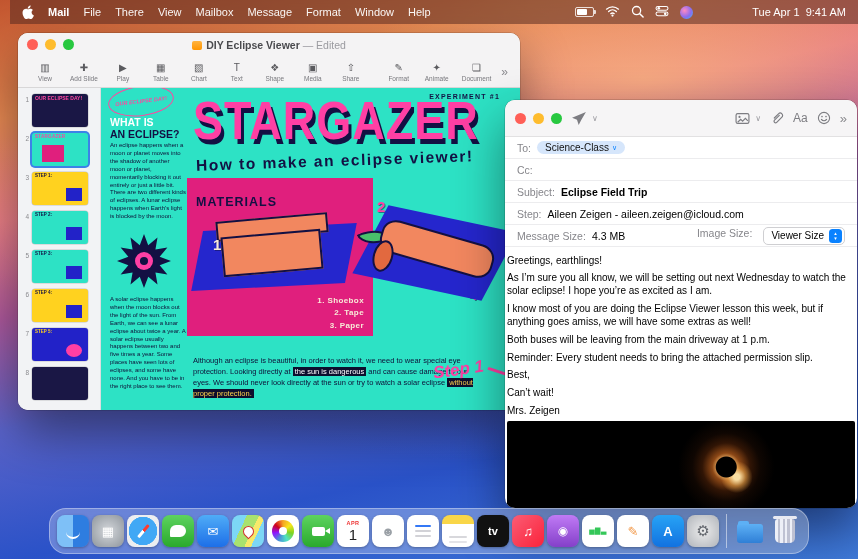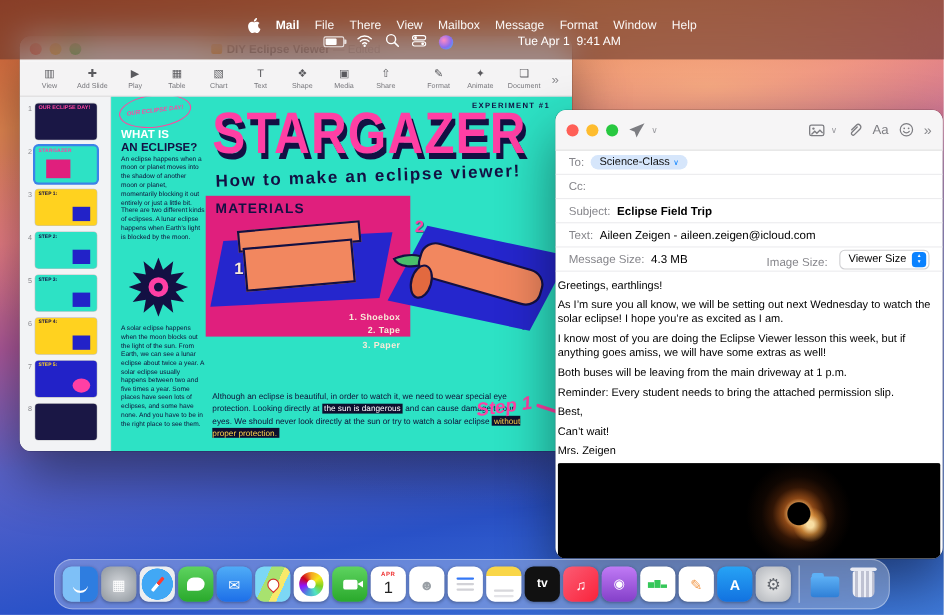--- a/index.html
+++ b/index.html
@@ -13,9 +13,9 @@
       radial-gradient(ellipse 70% 35% at 60% 60%, rgba(120,110,220,.30), transparent 65%),
       linear-gradient(168deg,#c2552f 0%,#e98a53 16%,#e87f83 30%,#b05a9e 43%,#5a63c9 58%,#2a52c8 76%,#3f7ad9 100%);}
   
-  .menubar{position:absolute;top:0;left:0;right:0;height:22px;z-index:60;
-    display:flex;justify-content:space-between;align-items:center;padding:16px 12px;
-    background:rgba(82,40,32,.52);backdrop-filter:blur(14px);color:#fff;font-size:11px;flex-direction:column;}
+  .menubar{position:absolute;top:0;left:10px;right:0;height:22px;z-index:60;
+    display:flex;justify-content:space-between;align-items:center;padding:1px 12px;
+    background:rgba(82,40,32,.52);backdrop-filter:blur(14px);color:#fff;font-size:11px;}
   .mb-left{display:flex;align-items:center;gap:14px;}
   .mb-app{font-weight:bold;}
   .mb-menus{display:flex;gap:14px;}

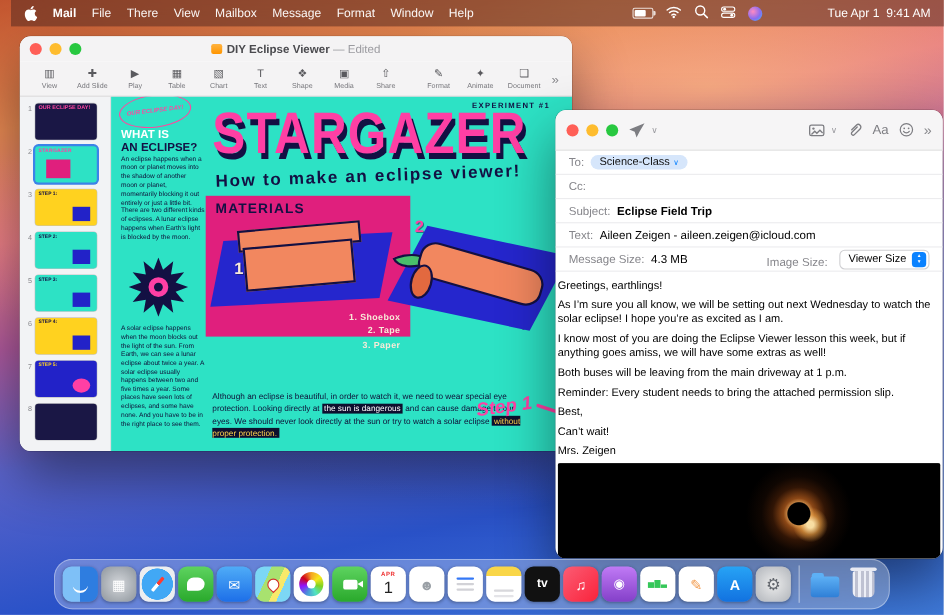--- a/index.html
+++ b/index.html
@@ -84,7 +84,7 @@
   .sl-subtitle{position:absolute;left:95px;top:64px;font-size:15.5px;font-weight:bold;color:#131043;
     transform:rotate(-2deg);white-space:nowrap;letter-spacing:1.5px;}
   .sl-exp{position:absolute;right:20px;top:5px;font-size:7px;font-weight:bold;letter-spacing:1.2px;color:#131043;}
-  .sl-materials{position:absolute;left:86px;top:90px;width:186px;height:128px;background:#e01f7d;padding:5px 9px;box-sizing:border-box;}
+  .sl-materials{position:absolute;left:86px;top:90px;width:186px;height:158px;background:#e01f7d;padding:17px 9px;box-sizing:border-box;}
   .mat-title{font-size:12.5px;font-weight:800;color:#131043;letter-spacing:1px;}
   .mat-illus{position:relative;height:84px;}
   .mat-blue{position:absolute;left:2px;top:18px;width:152px;height:60px;background:#2526cd;transform:skewX(-14deg) rotate(-3deg);}

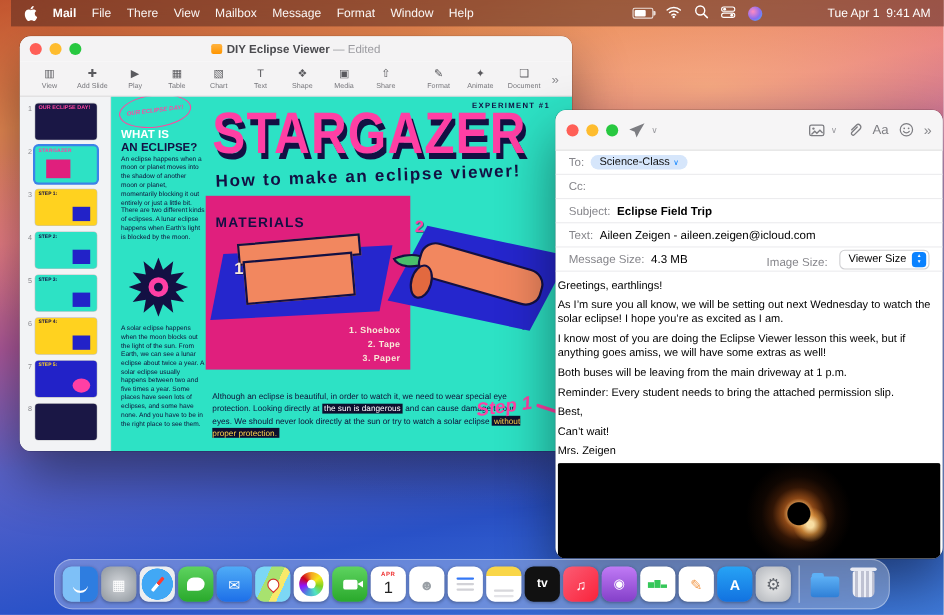--- a/index.html
+++ b/index.html
@@ -409,7 +409,7 @@
       <span class="ml-value bold">Eclipse Field Trip</span>
     </div>
     <div class="ml-row">
-      <span class="ml-label">Text:</span>
+      <span class="ml-label">Step:</span>
       <span class="ml-value">Aileen Zeigen - aileen.zeigen@icloud.com</span>
     </div>
     <div class="ml-row">

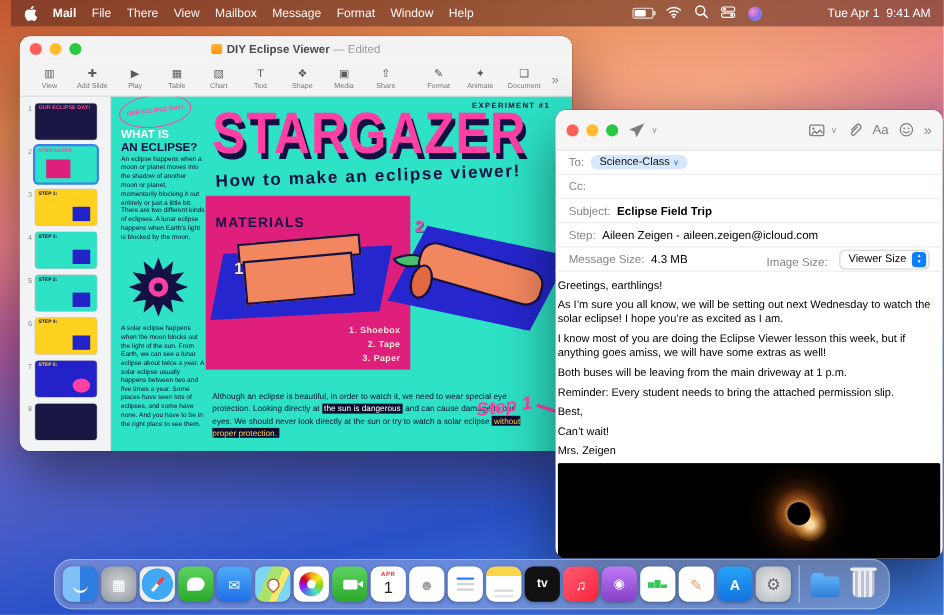--- a/index.html
+++ b/index.html
@@ -120,7 +120,7 @@
   .ml-value.bold{font-weight:bold;}
   .token{display:flex;align-items:center;gap:3px;background:#d6e6fb;border-radius:9px;padding:1px 8px;font-size:10px;color:#111;}
   .token .chev{font-size:7px;color:#0a82ff;}
-  .ml-right{margin-left:auto;display:flex;align-items:flex-end;gap:5px;}
+  .ml-right{margin-left:auto;display:flex;align-items:flex-start;gap:5px;}
   .popup{display:flex;align-items:center;gap:5px;border:1px solid #cfcfd2;border-radius:5px;padding:1px 2px 1px 7px;font-size:10px;color:#000;background:#fff;}
   .pop-btn{width:13px;height:14px;background:#0a82ff;border-radius:3.5px;color:#fff;
     font-size:5px;line-height:5px;display:flex;align-items:center;justify-content:center;text-align:center;white-space:pre-line;}

